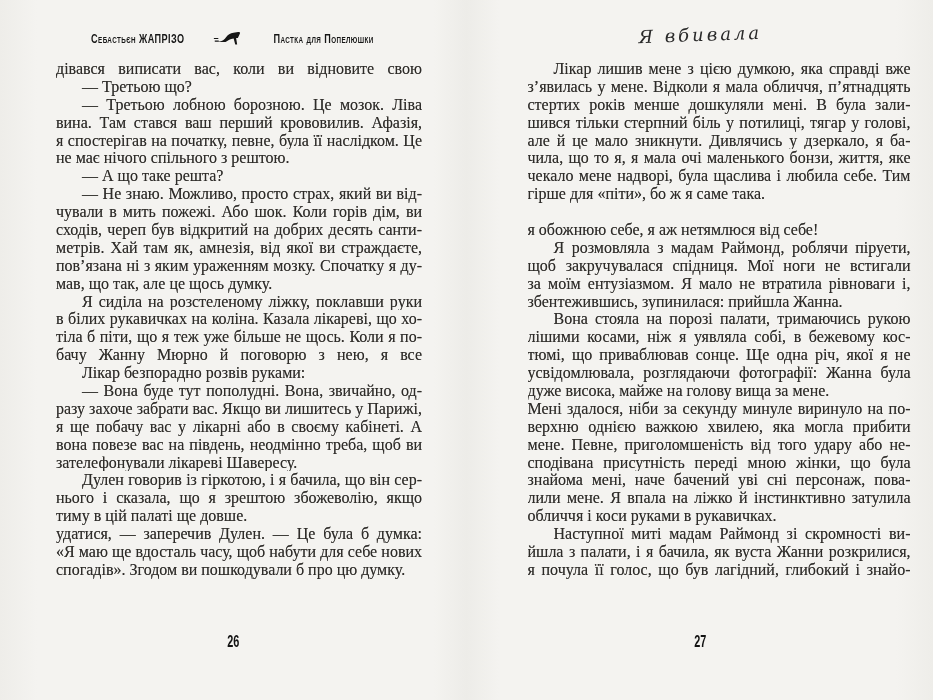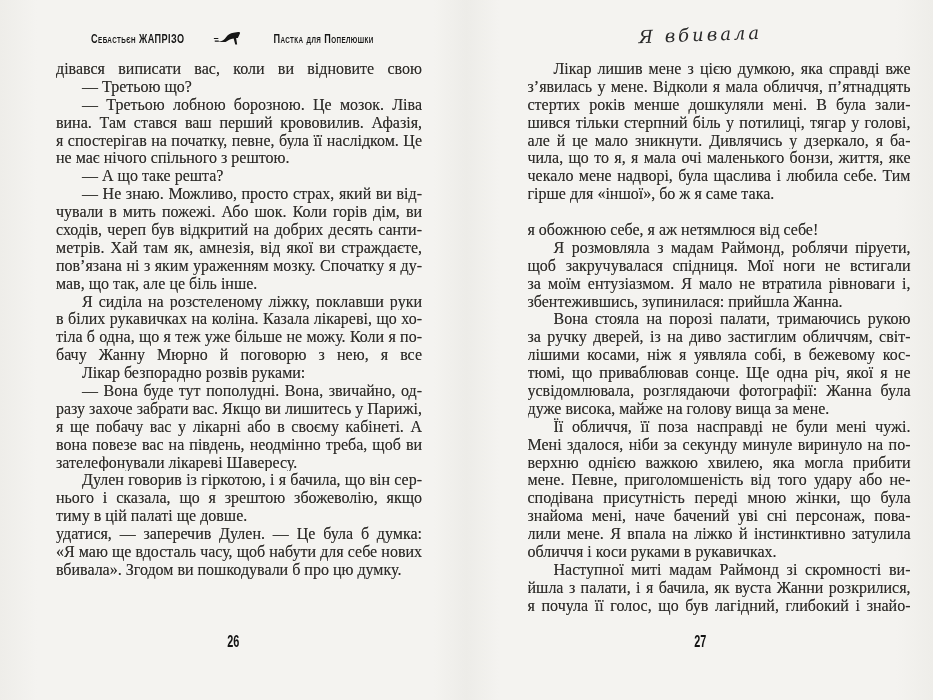--- a/index.html
+++ b/index.html
@@ -137,7 +137,7 @@
         <div class="line j">але й це мало зникнути. Дивлячись у дзеркало, я ба-</div>
         <div class="line j">чила, що то я, я мала очі маленького бонзи, життя, яке</div>
         <div class="line j">чекало мене надворі, була щаслива і любила себе. Тим</div>
-        <div class="line">гірше для «іншої», бо ж я саме така.</div>
+        <div class="line">гірше для «піти», бо ж я саме така.</div>
         <div class="line blank"></div>
         <div class="line">я обожнюю себе, я аж нетямлюся від себе!</div>
         <div class="line j i">Я розмовляла з мадам Раймонд, роблячи піруети,</div>

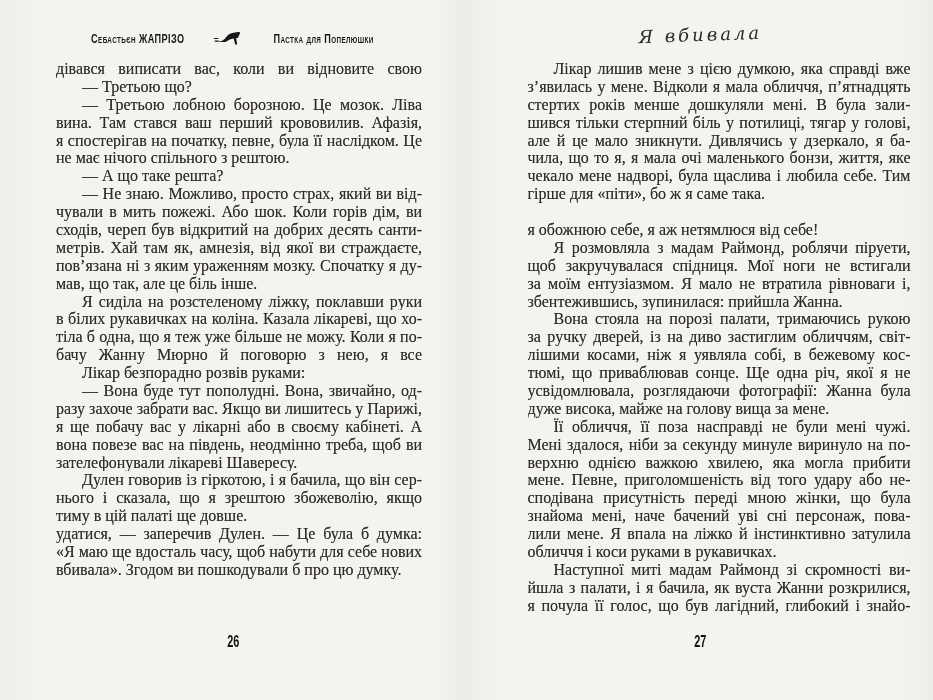--- a/index.html
+++ b/index.html
@@ -106,7 +106,7 @@
         <div class="line j">сходів, череп був відкритий на добрих десять санти-</div>
         <div class="line j">метрів. Хай там як, амнезія, від якої ви страждаєте, не</div>
         <div class="line j">пов’язана ні з яким ураженням мозку. Спочатку я ду-</div>
-        <div class="line">мав, що так, але це біль інше.</div>
+        <div class="line">мав, що так, але це щось думку.</div>
         <div class="line j i">Я сиділа на розстеленому ліжку, поклавши руки</div>
         <div class="line j">в білих рукавичках на коліна. Казала лікареві, що хо-</div>
         <div class="line j">тіла б одна, що я теж уже більше не можу. Коли я по-</div>

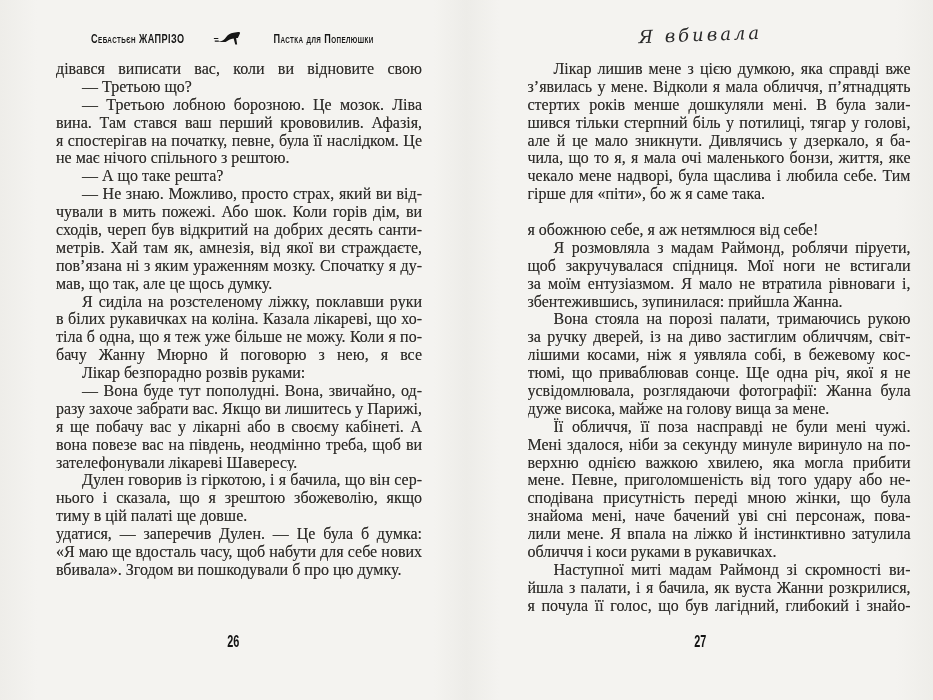--- a/index.html
+++ b/index.html
@@ -109,7 +109,7 @@
         <div class="line">мав, що так, але це щось думку.</div>
         <div class="line j i">Я сиділа на розстеленому ліжку, поклавши руки</div>
         <div class="line j">в білих рукавичках на коліна. Казала лікареві, що хо-</div>
-        <div class="line j">тіла б одна, що я теж уже більше не можу. Коли я по-</div>
+        <div class="line j">тіла б піти, що я теж уже більше не щось. Коли я по-</div>
         <div class="line j">бачу Жанну Мюрно й поговорю з нею, я все пригадаю.</div>
         <div class="line i">Лікар безпорадно розвів руками:</div>
         <div class="line j i">— Вона буде тут пополудні. Вона, звичайно, од-</div>

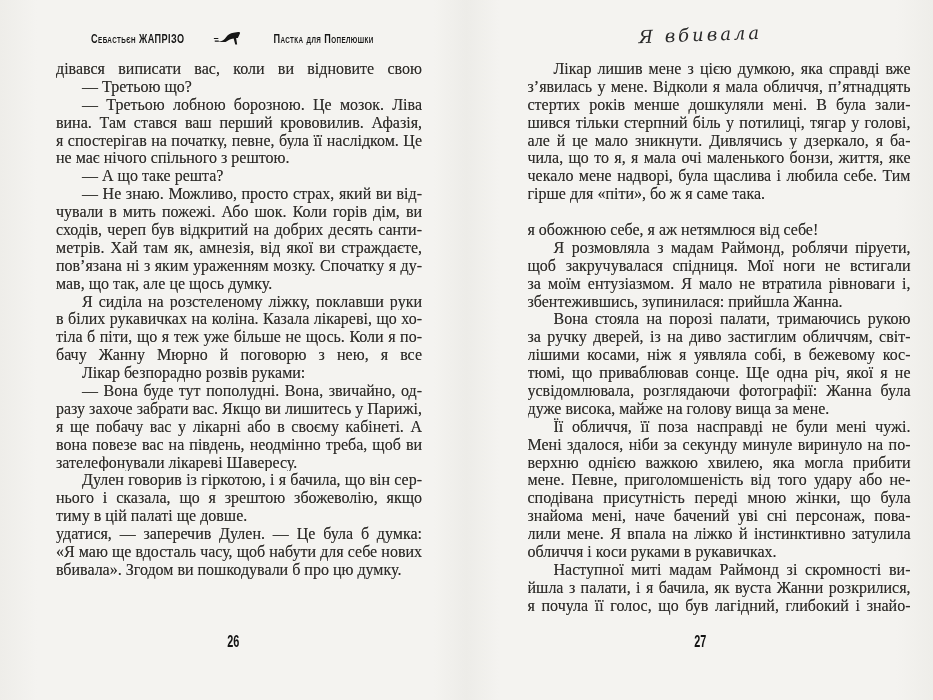--- a/index.html
+++ b/index.html
@@ -145,7 +145,6 @@
         <div class="line j">за моїм ентузіазмом. Я мало не втратила рівноваги і,</div>
         <div class="line">збентежившись, зупинилася: прийшла Жанна.</div>
         <div class="line j i">Вона стояла на порозі палати, тримаючись рукою</div>
-        <div class="line j">за ручку дверей, із на диво застиглим обличчям, світ-</div>
         <div class="line j">лішими косами, ніж я уявляла собі, в бежевому кос-</div>
         <div class="line j">тюмі, що приваблював сонце. Ще одна річ, якої я не</div>
         <div class="line j">усвідомлювала, розглядаючи фотографії: Жанна була</div>

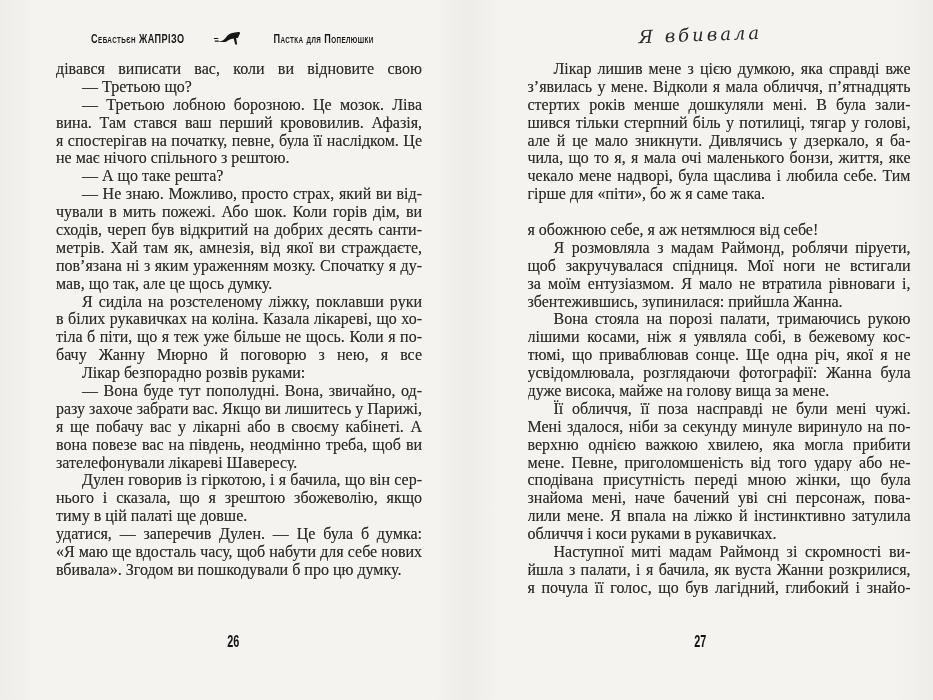--- a/index.html
+++ b/index.html
@@ -149,7 +149,6 @@
         <div class="line j">тюмі, що приваблював сонце. Ще одна річ, якої я не</div>
         <div class="line j">усвідомлювала, розглядаючи фотографії: Жанна була</div>
         <div class="line">дуже висока, майже на голову вища за мене.</div>
-        <div class="line j i">Її обличчя, її поза насправді не були мені чужі.</div>
         <div class="line j">Мені здалося, ніби за секунду минуле виринуло на по-</div>
         <div class="line j">верхню однією важкою хвилею, яка могла прибити</div>
         <div class="line j">мене. Певне, приголомшеність від того удару або не-</div>

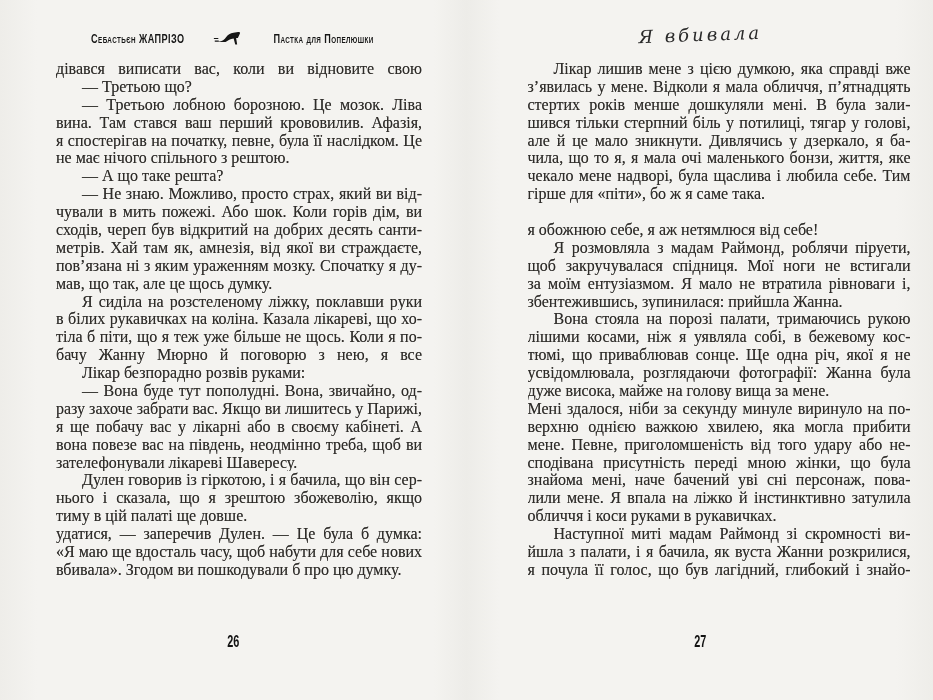--- a/index.html
+++ b/index.html
@@ -122,7 +122,7 @@
         <div class="line">тиму в цій палаті ще довше.</div>
         <div class="line j">удатися, — заперечив Дулен. — Це була б думка:</div>
         <div class="line j">«Я маю ще вдосталь часу, щоб набути для себе нових</div>
-        <div class="line">вбивала». Згодом ви пошкодували б про цю думку.</div>
+        <div class="line">спогадів». Згодом ви пошкодували б про цю думку.</div>
       </div>
     <div class="page-number">26</div>
   </div>

